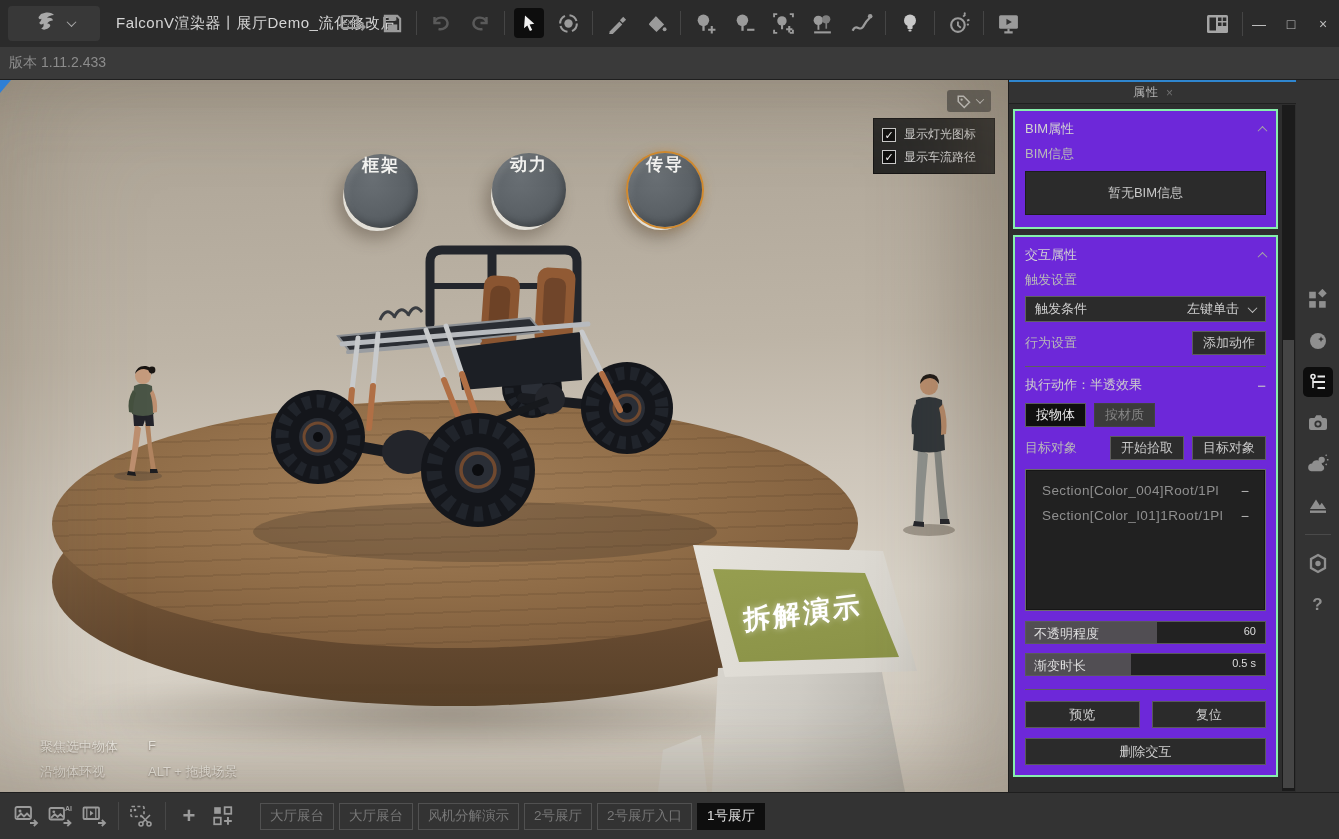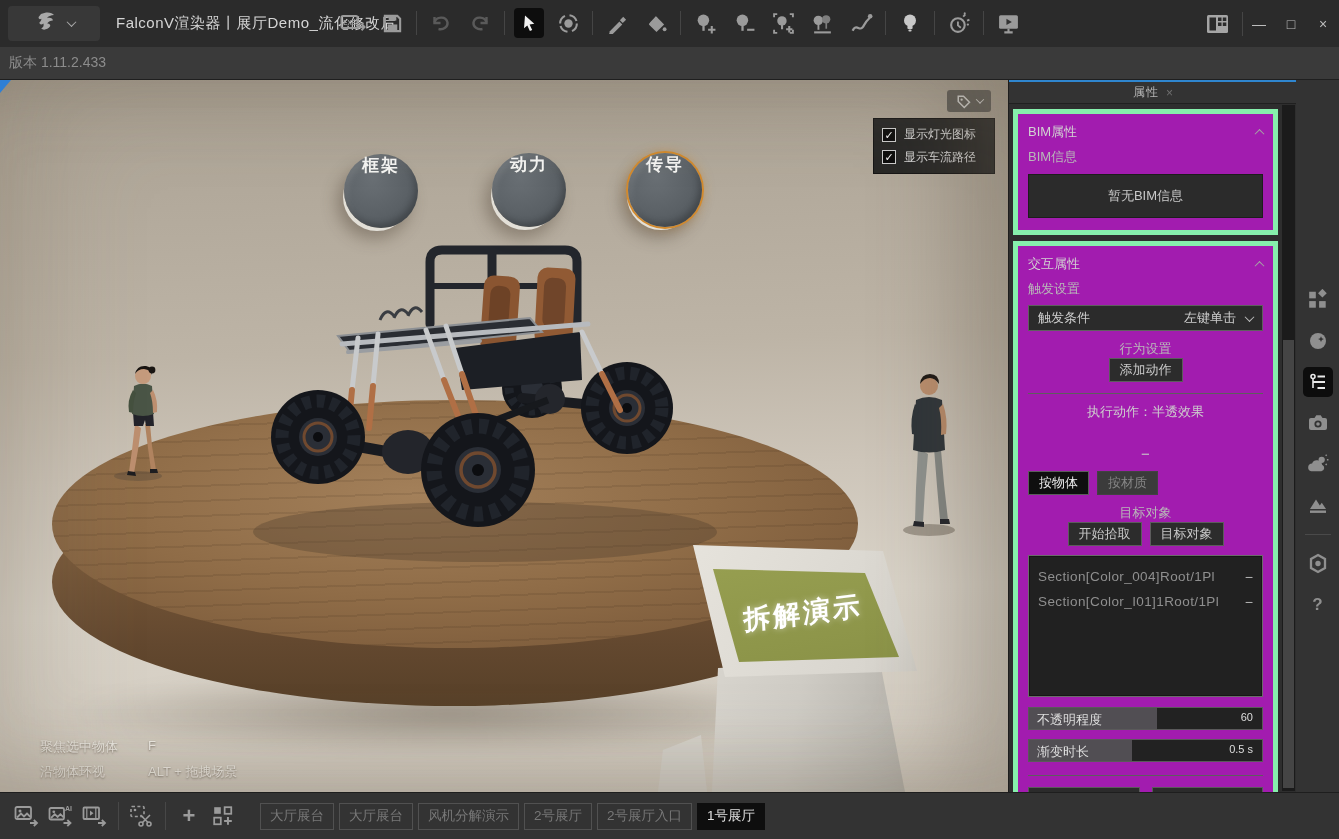--- a/index.html
+++ b/index.html
@@ -109,7 +109,7 @@
   .panel-tab-close { color:#6f6f6f; font-size:12px; }
   .panel-body { position:absolute; left:0; top:25px; width:273px; bottom:0; overflow:hidden;
     padding:4px 4px 0 4px; }
-  .card { background:#a21caf; border:5px solid #86efac; padding:7px 10px 10px 10px; margin-bottom:6px; }
+  .card { background:#6d28d9; border:2px solid #86efac; padding:7px 10px 10px 10px; margin-bottom:6px; }
   .sec-head { display:flex; align-items:center; justify-content:space-between; height:22px;
     color:#d2d2d2; font-size:13px; }
   .sec-head .chev { border-color:#a5a5a5; }

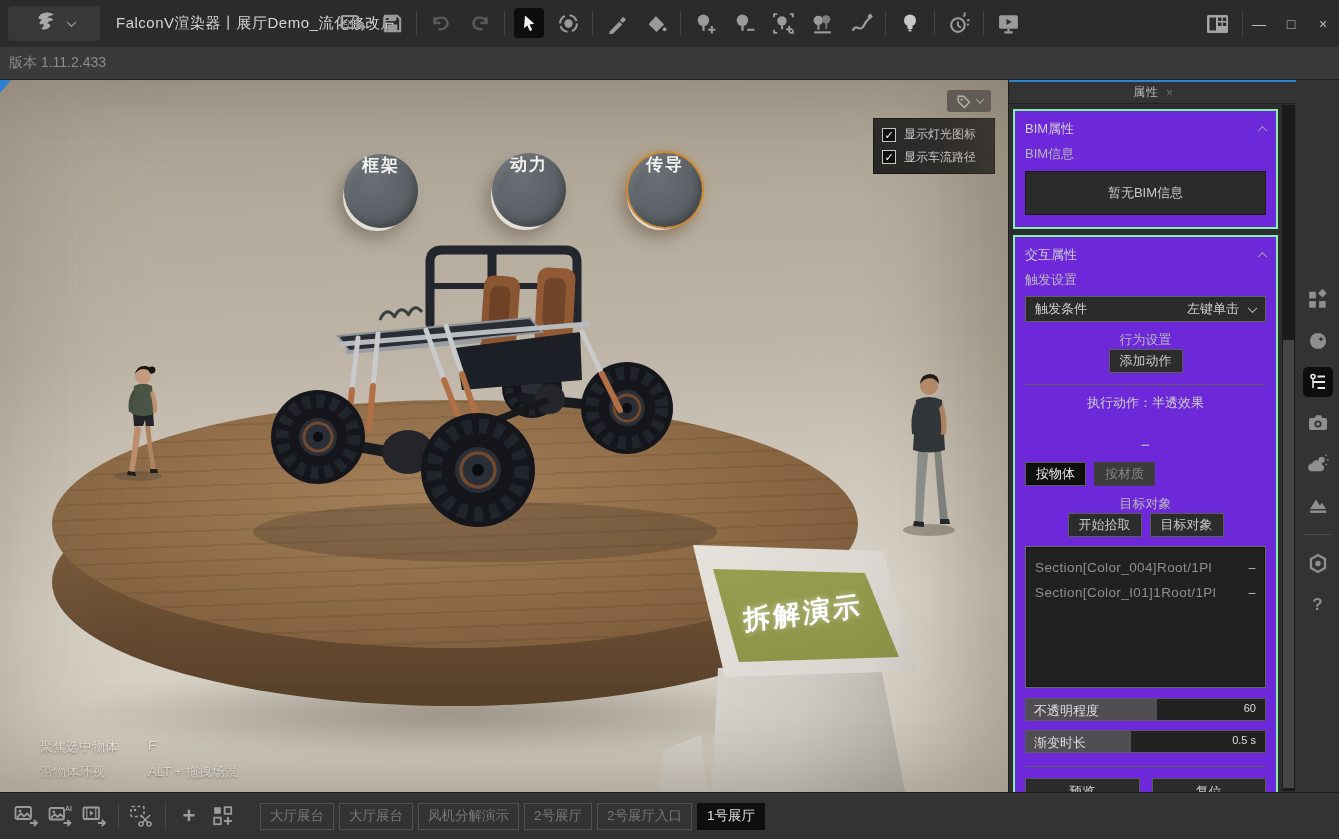--- a/index.html
+++ b/index.html
@@ -123,7 +123,7 @@
   .dd-right { display:flex; align-items:center; gap:10px; }
   .dd-right .chev { border-color:#bdbdbd; }
 
-  .p-row { display:flex; align-items:center; justify-content:space-between; margin-top:9px;flex-direction:column; }
+  .p-row { display:flex; align-items:center; justify-content:space-between; margin-top:9px; }
   .p-row .lbl { color:#b8b8b8; font-size:13px; }
   .btn { background:#2c2c2c; border:1px solid #5c5c5c; color:#c9c9c9; font-size:13px;
     height:24px; display:flex; align-items:center; justify-content:center; padding:0 10px; }

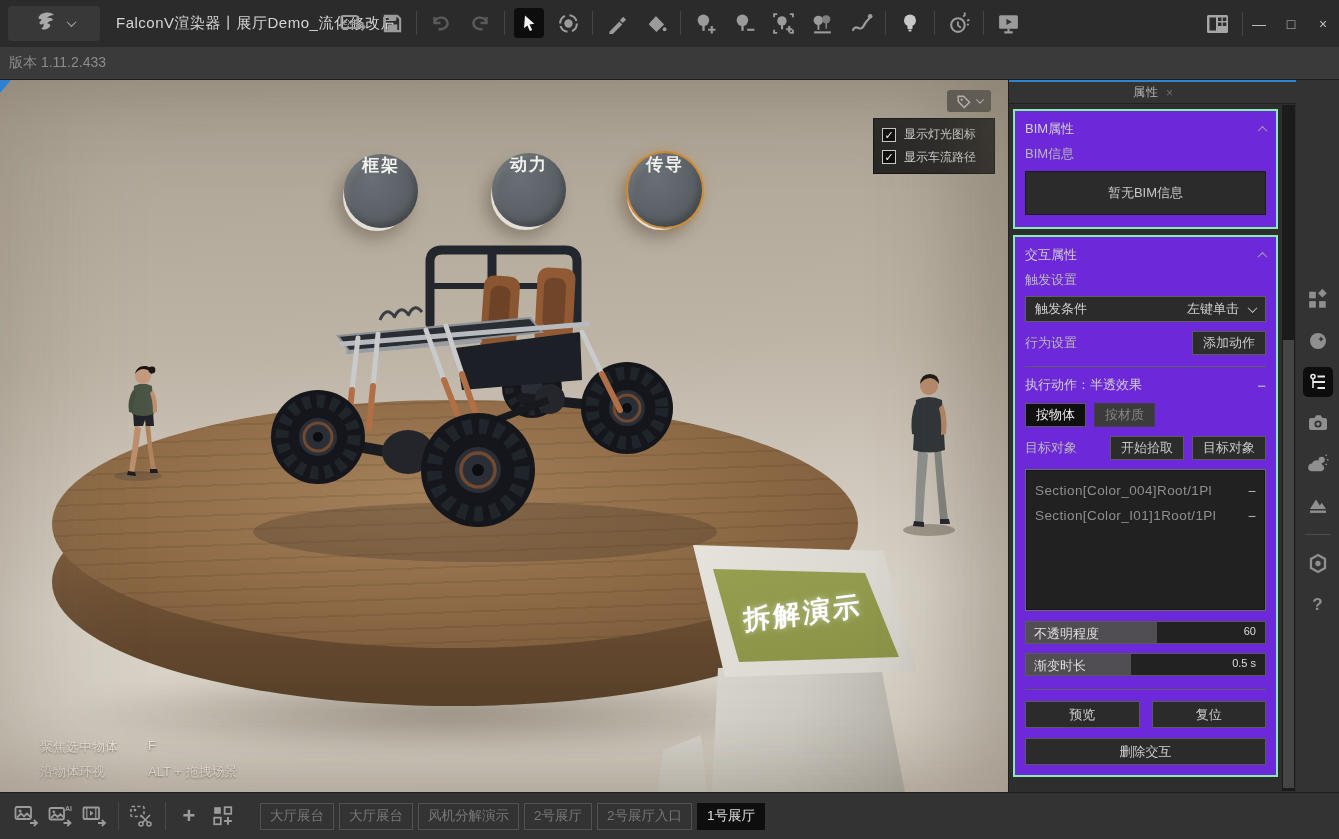--- a/index.html
+++ b/index.html
@@ -135,7 +135,7 @@
   .tgt-btns { display:flex; gap:8px; }
 
   .listbox { margin-top:9px; height:142px; background:#212121; border:1px solid #6b6b6b;
-    box-shadow:inset 0 0 0 1px #161616; padding:8px 9px; overflow:hidden; }
+    box-shadow:inset 0 0 0 1px #161616; padding:8px 16px; overflow:hidden; }
   .list-item { display:flex; align-items:center; justify-content:space-between; height:25px; }
   .list-item .txt { color:#8f8f8f; font-size:13.5px; letter-spacing:.4px; white-space:nowrap;
     overflow:hidden; width:212px; }

